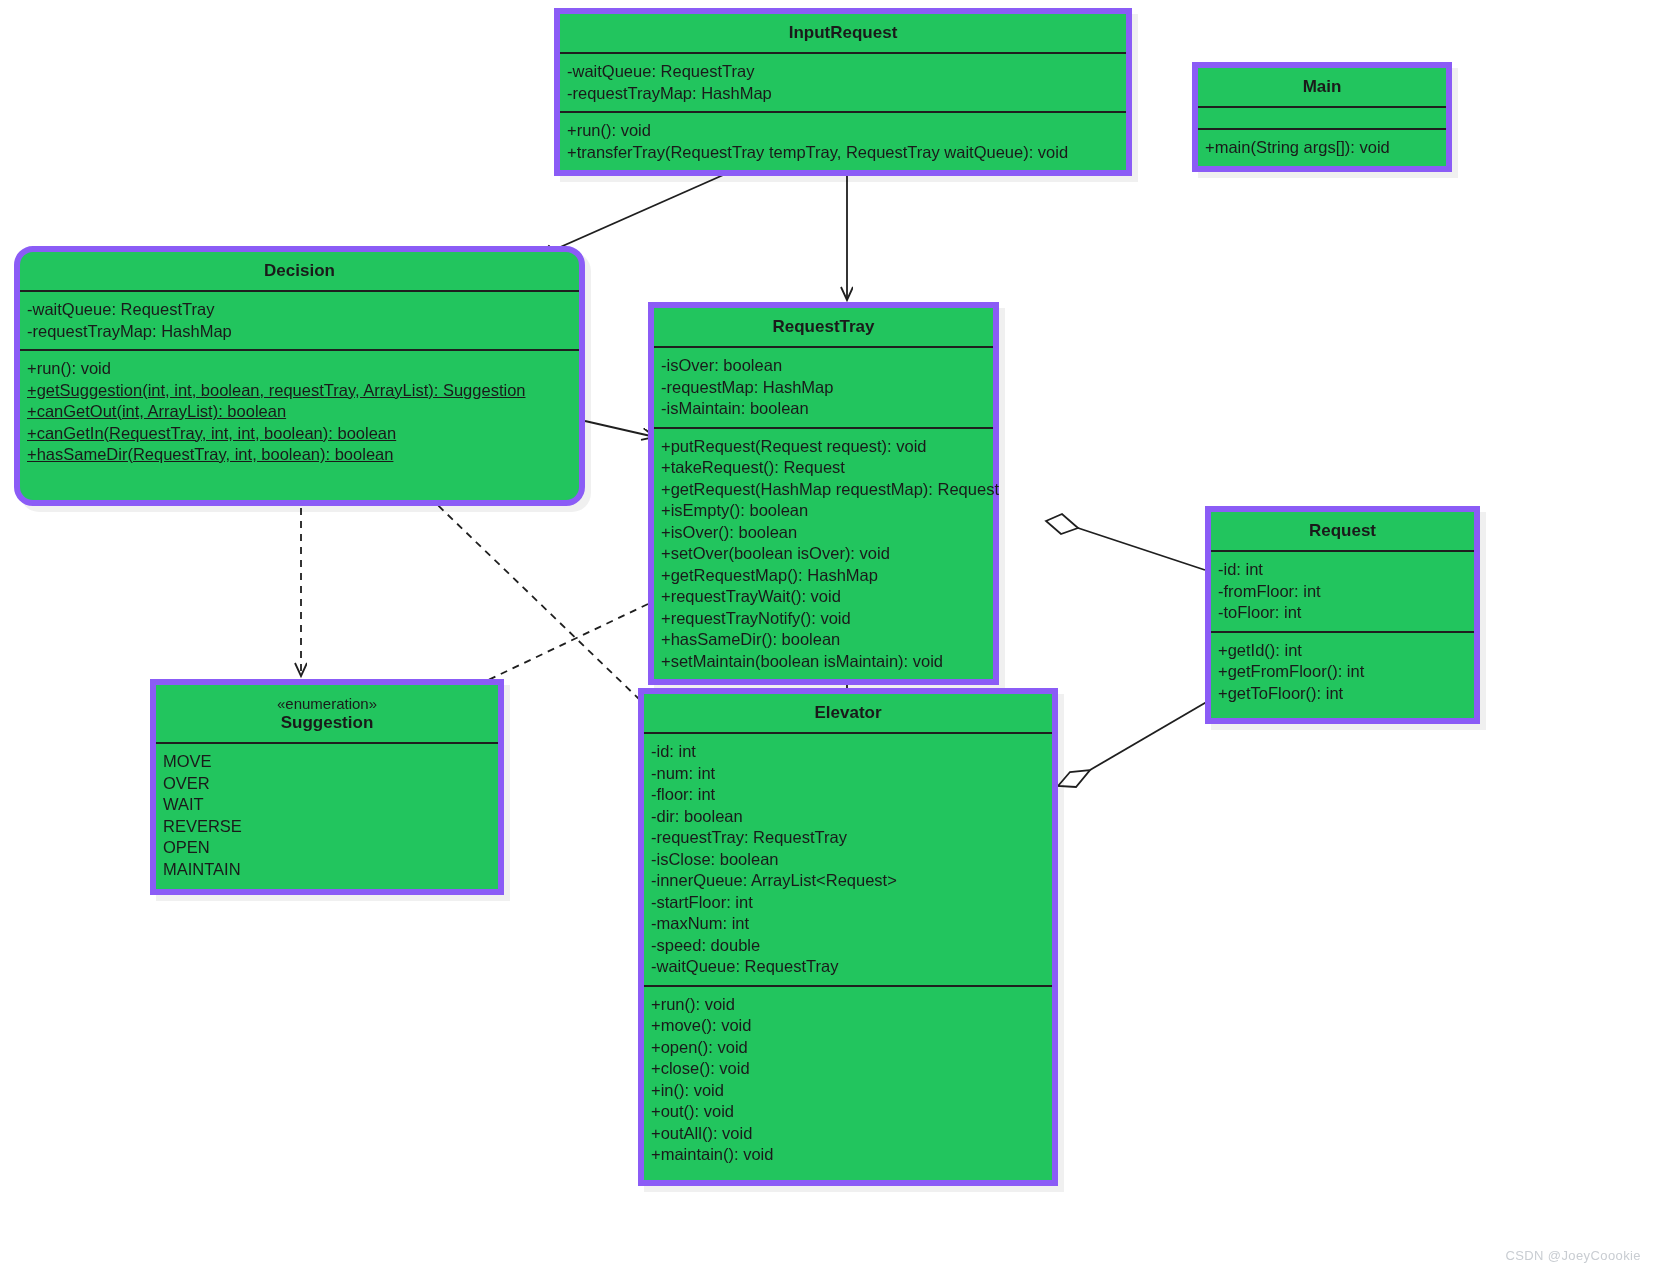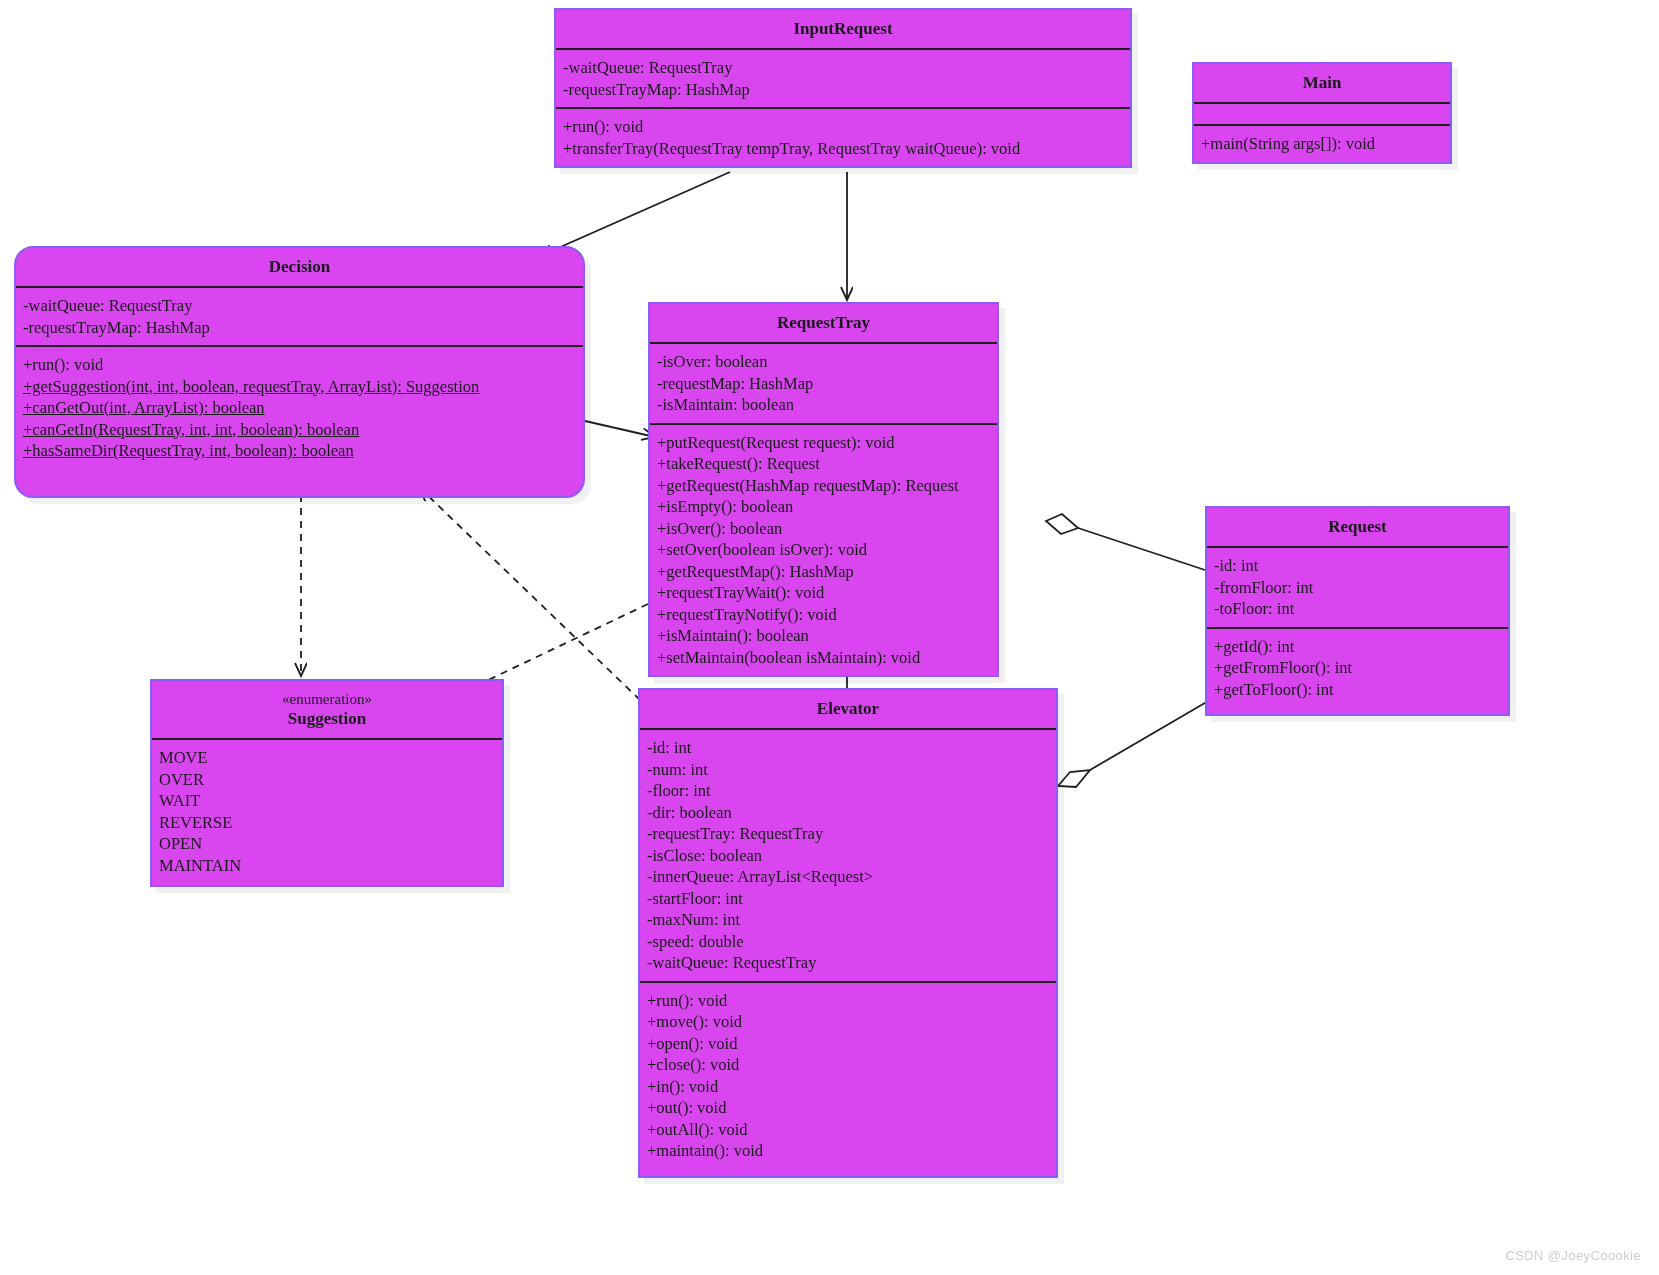--- a/index.html
+++ b/index.html
@@ -29,11 +29,10 @@
   .uml-class {
     position: absolute;
     box-sizing: border-box;
-    background: #d946ef;
-    border: 2px solid #8b5cf6;
+    background: #22c55e;
+    border: 6px solid #8b5cf6;
     box-shadow: 6px 6px 0 0 rgba(0,0,0,0.06);
     z-index: 5;
-    font-family: Liberation Serif, serif;
   }
   .cls-name {
     text-align: center;

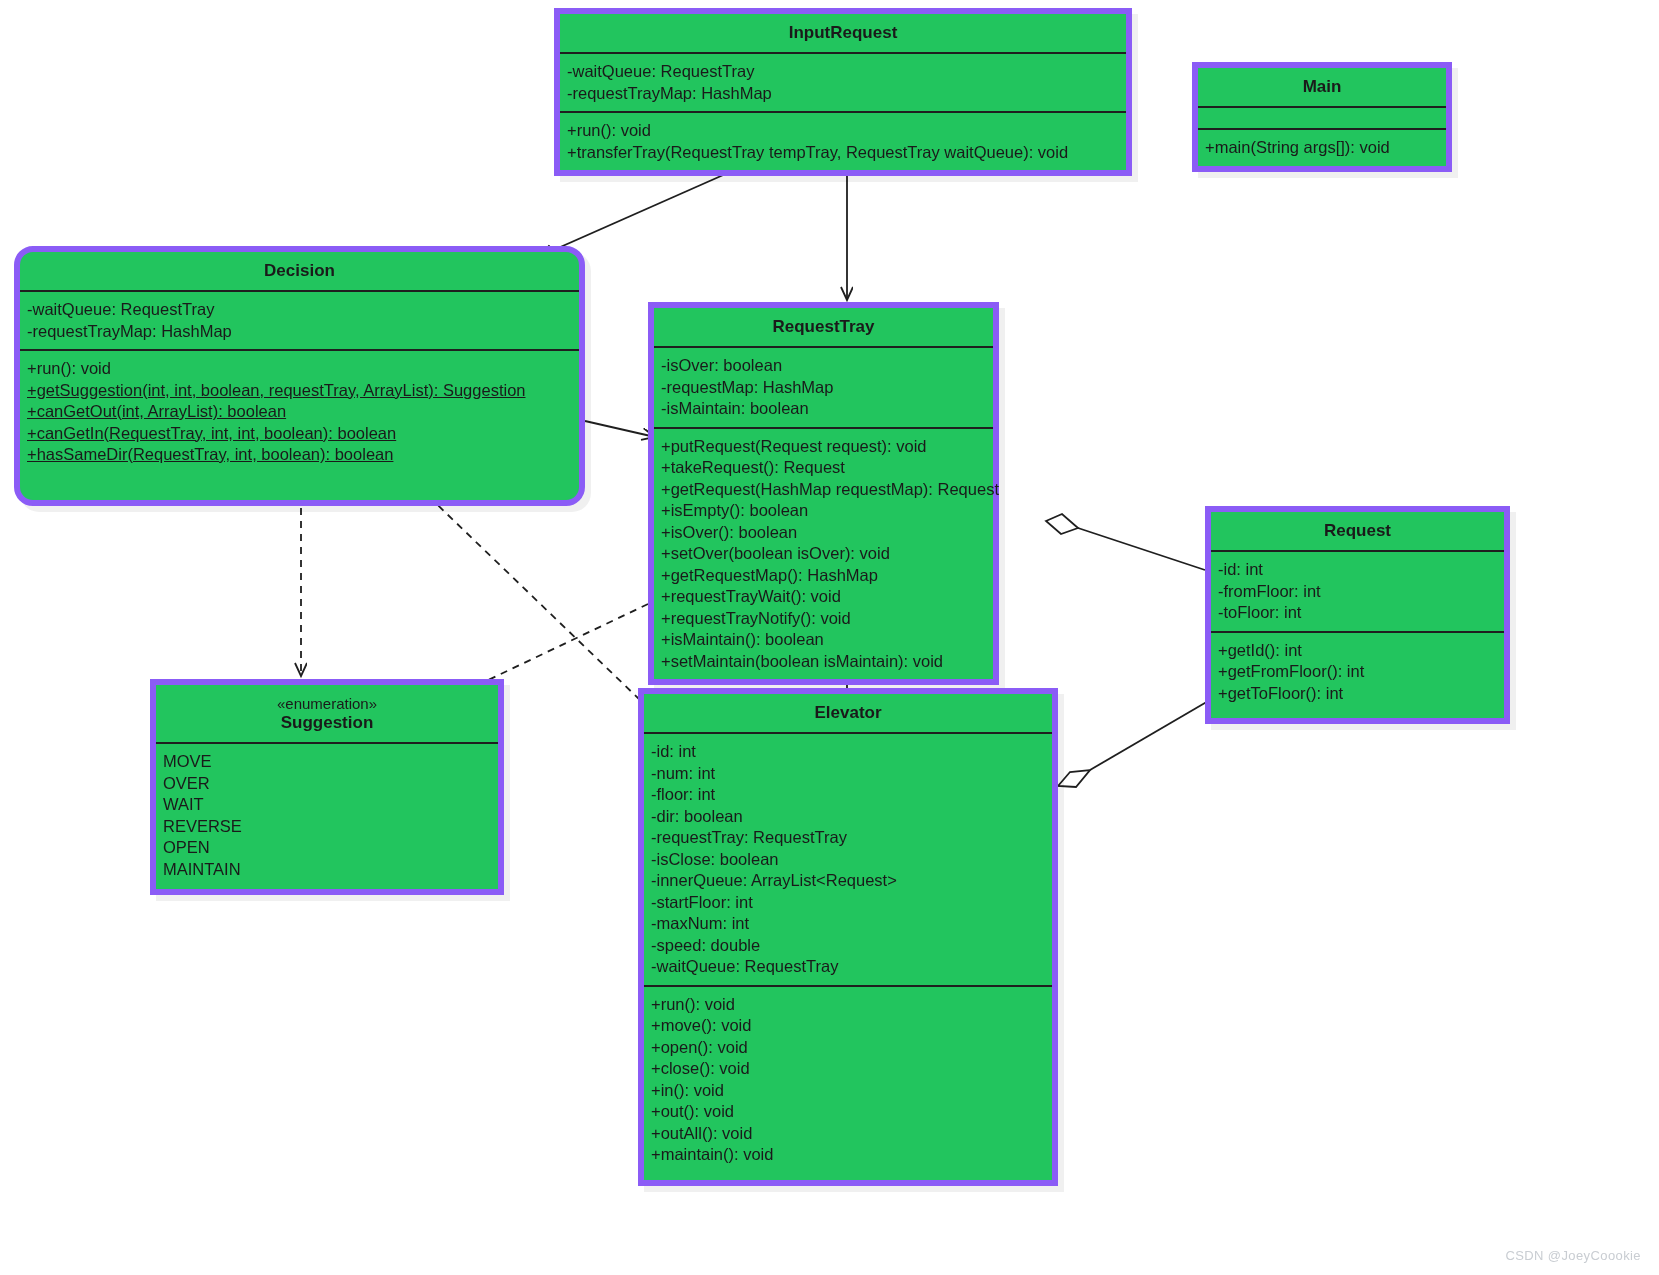--- a/index.html
+++ b/index.html
@@ -73,7 +73,7 @@
   #box-main         { left: 1192px; top: 62px;   width: 260px; }
   #box-decision     { left: 14px;   top: 246px;  width: 571px; border-radius: 19px; }
   #box-requesttray  { left: 648px;  top: 302px;  width: 351px; }
-  #box-request      { left: 1205px; top: 506px;  width: 305px; }
+  #box-request      { left: 1205px; top: 506px;  width: 275px; }
   #box-suggestion   { left: 150px;  top: 679px;  width: 354px; }
   #box-elevator     { left: 638px;  top: 688px;  width: 420px; }
 

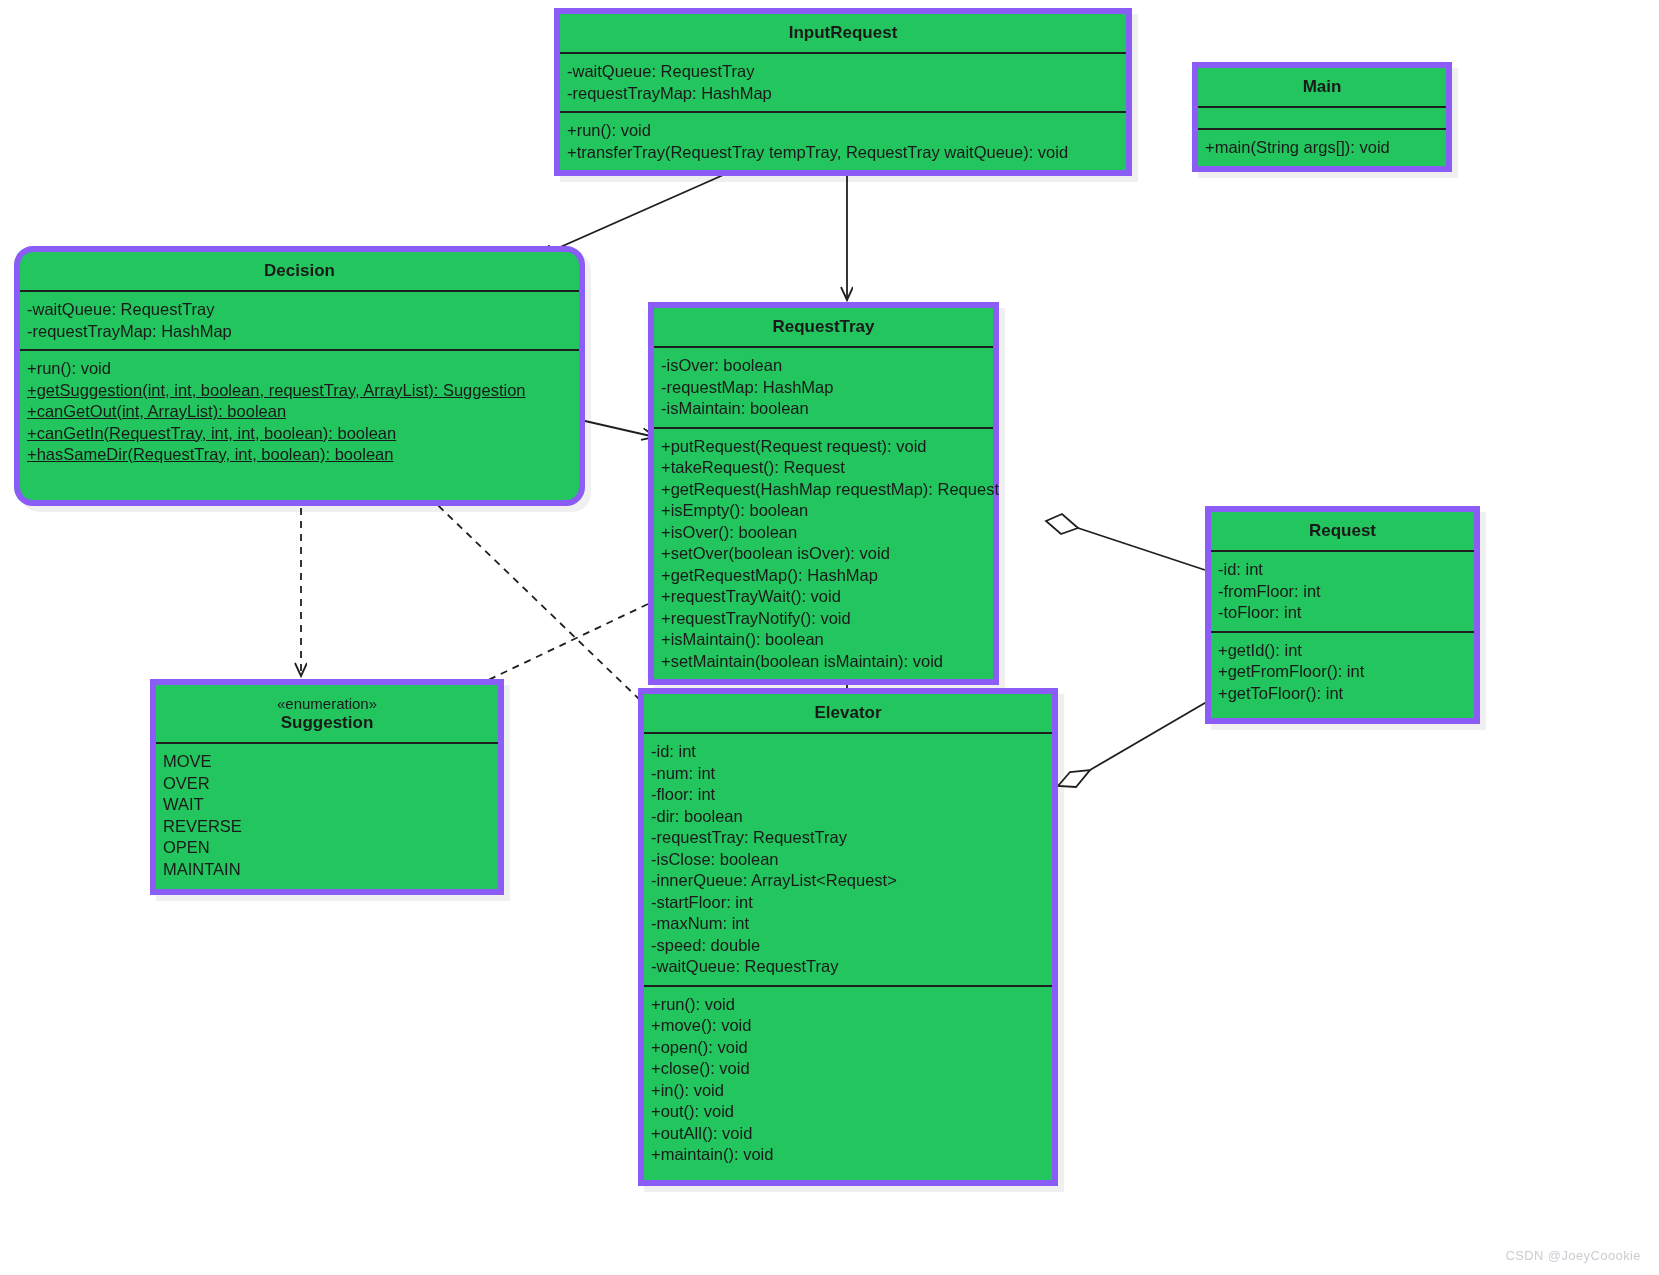--- a/index.html
+++ b/index.html
@@ -197,7 +197,7 @@
       <div class="member">+getRequestMap(): HashMap</div>
       <div class="member">+requestTrayWait(): void</div>
       <div class="member">+requestTrayNotify(): void</div>
-      <div class="member">+isMaintain(): boolean</div>
+      <div class="member">+hasSameDir(): boolean</div>
       <div class="member">+setMaintain(boolean isMaintain): void</div>
     </div>
   </div>

